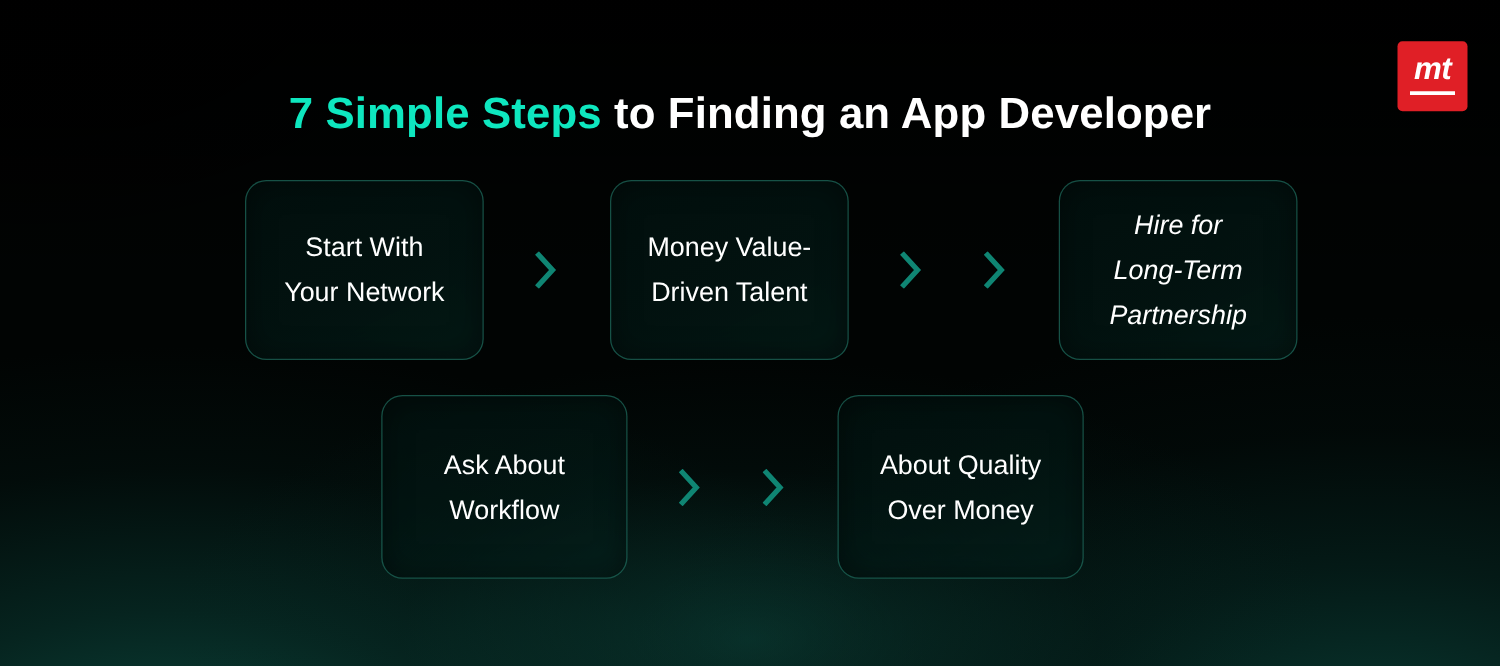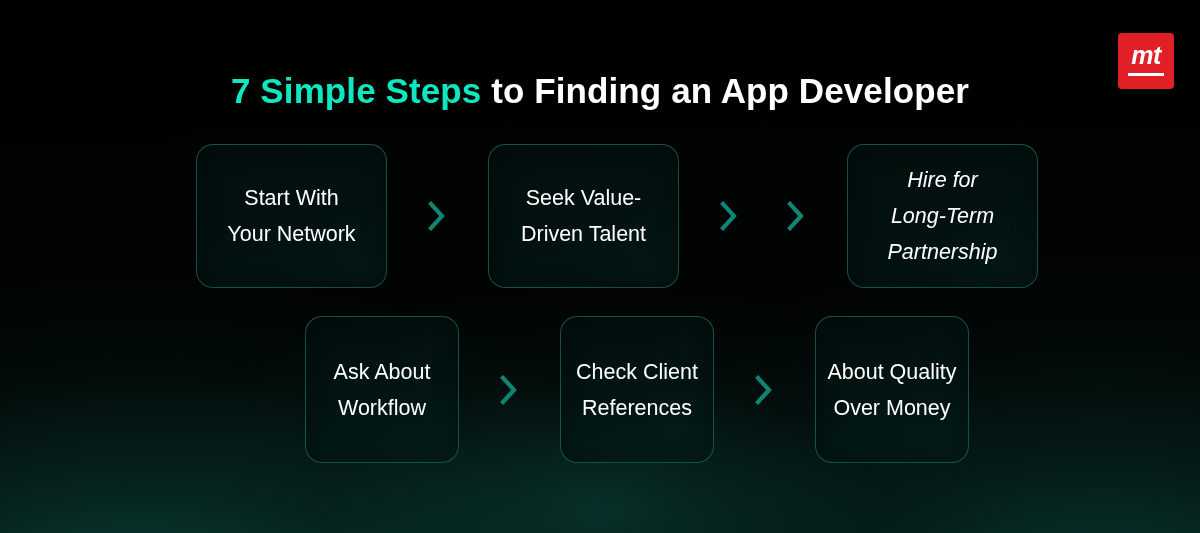--- a/index.html
+++ b/index.html
@@ -200,7 +200,7 @@
       </svg>
     </div>
     <div class="step-box">
-      <div class="step-label">Seek Value-
+      <div class="step-label">Money Value-
 Driven Talent</div>
     </div>
     <div class="chevron">

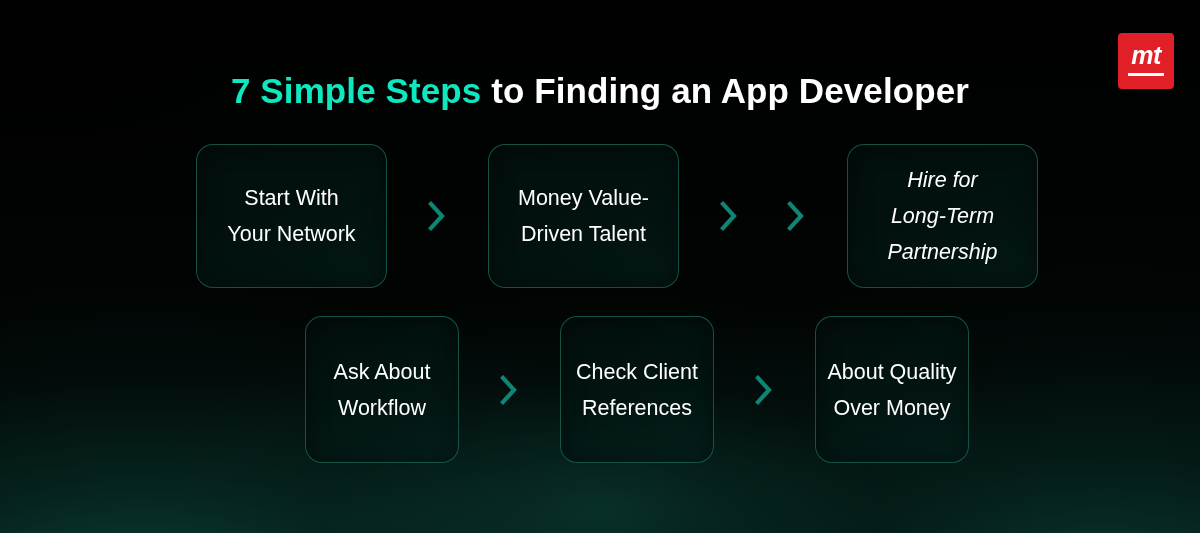--- a/index.html
+++ b/index.html
@@ -154,7 +154,7 @@
   #row-1 .step-box.tall-3 { height: 144px; font-style: italic; }
 
   
-  #row-2 .step-box { width: 154px; height: 147px; }
+  #row-2 .step-box { width: 197px; height: 147px; }
 
   .chevron {
     width: 33px;

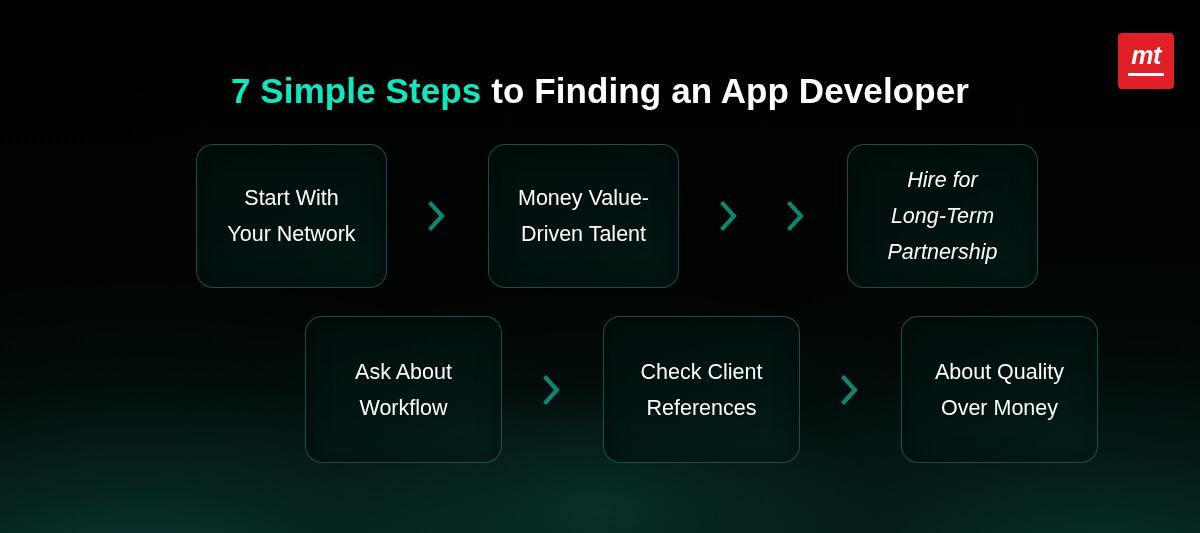--- a/index.html
+++ b/index.html
@@ -230,10 +230,6 @@
         <path d="M3 3 L14 15 L3 27" stroke="#0f8573" stroke-width="4.2" stroke-linecap="square" stroke-linejoin="miter" fill="none"></path>
       </svg>
     </div>
-    <div class="step-box">
-      <div class="step-label">Check Client
-References</div>
-    </div>
     <div class="chevron">
       <svg width="19" height="30" viewBox="0 0 19 30" fill="none" aria-hidden="true">
         <path d="M3 3 L14 15 L3 27" stroke="#0f8573" stroke-width="4.2" stroke-linecap="square" stroke-linejoin="miter" fill="none"></path>

